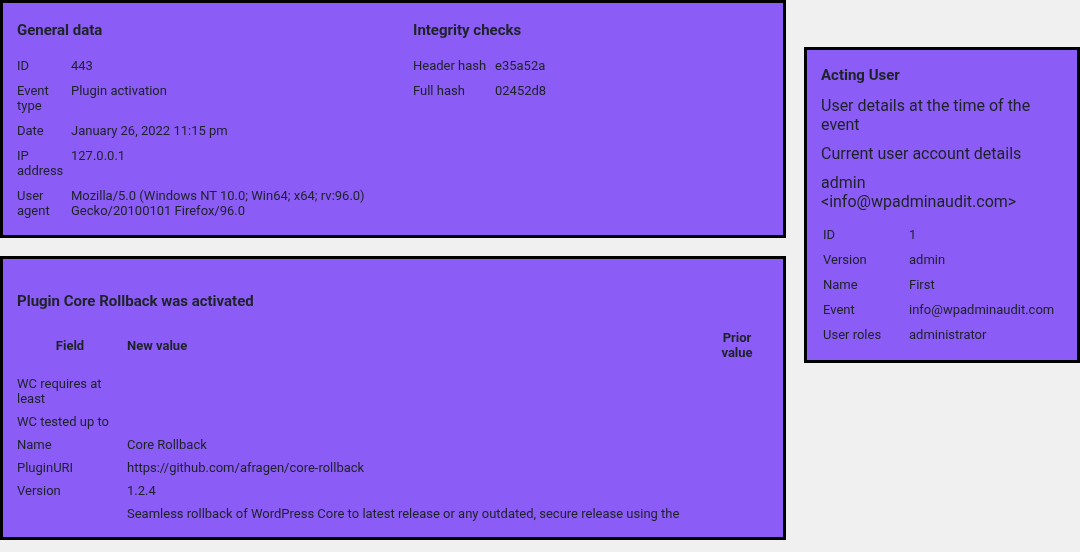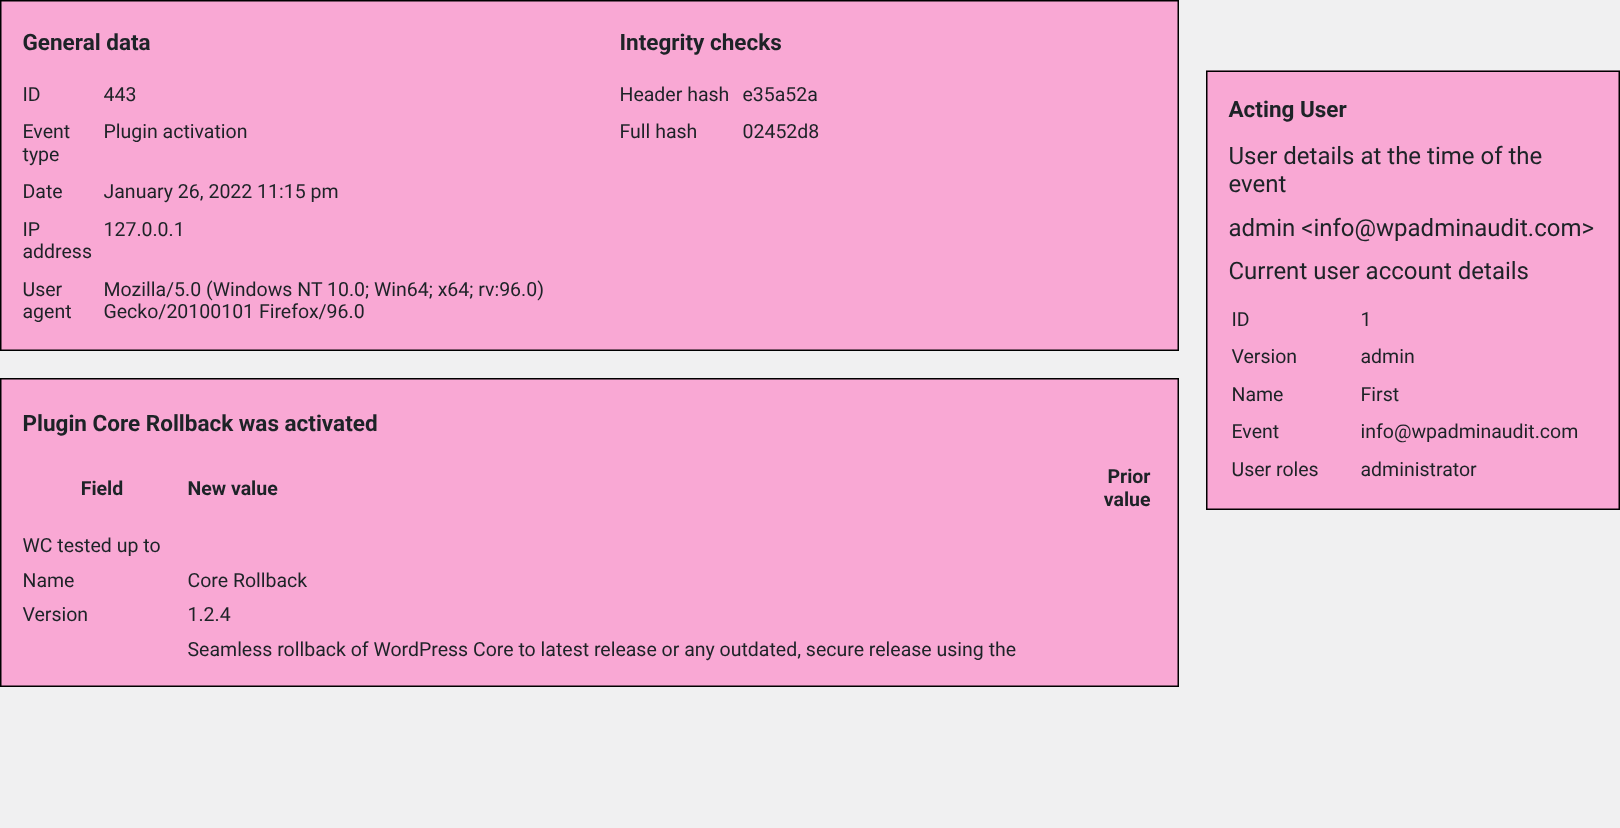--- a/index.html
+++ b/index.html
@@ -30,8 +30,8 @@
       margin-top: 47px;
     }
     .panel {
-      background: #f9a8d4;
-      border: 1px solid #000000;
+      background: #8b5cf6;
+      border: 3px solid #000000;
       padding: 12px 14px;
     }
     .panel-top {

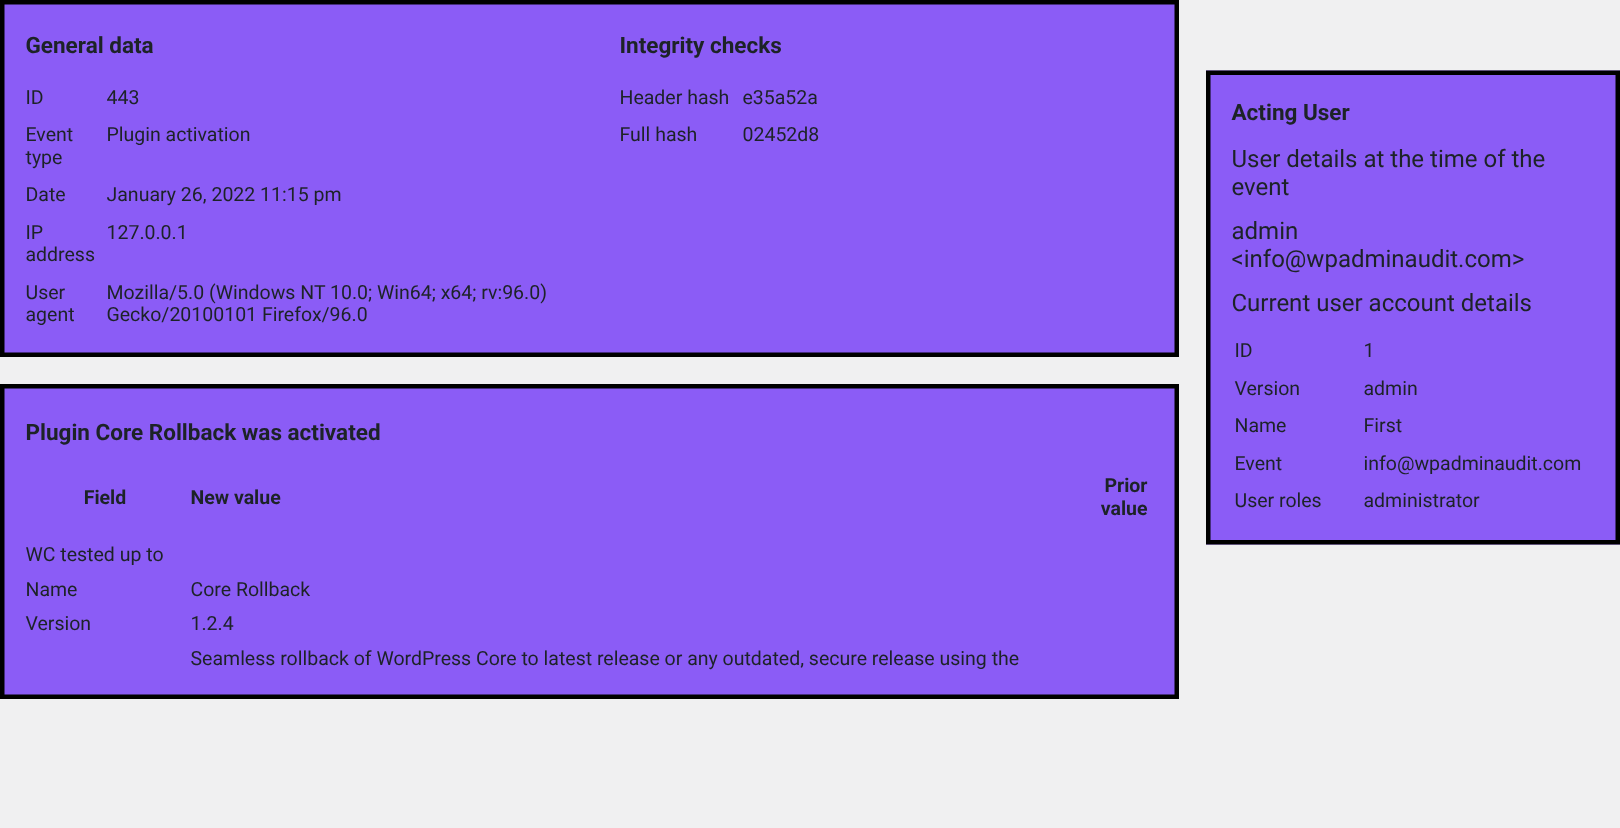--- a/index.html
+++ b/index.html
@@ -216,8 +216,8 @@
     <div class="panel acting-user">
       <h3>Acting User</h3>
       <p class="sub">User details at the time of the event</p>
+      <p class="sub">Current user account details</p>
       <p class="sub">admin &lt;info@wpadminaudit.com&gt;</p>
-      <p class="sub">Current user account details</p>
       <table class="user-details-table">
         <tbody id="user-rows">
             <tr>

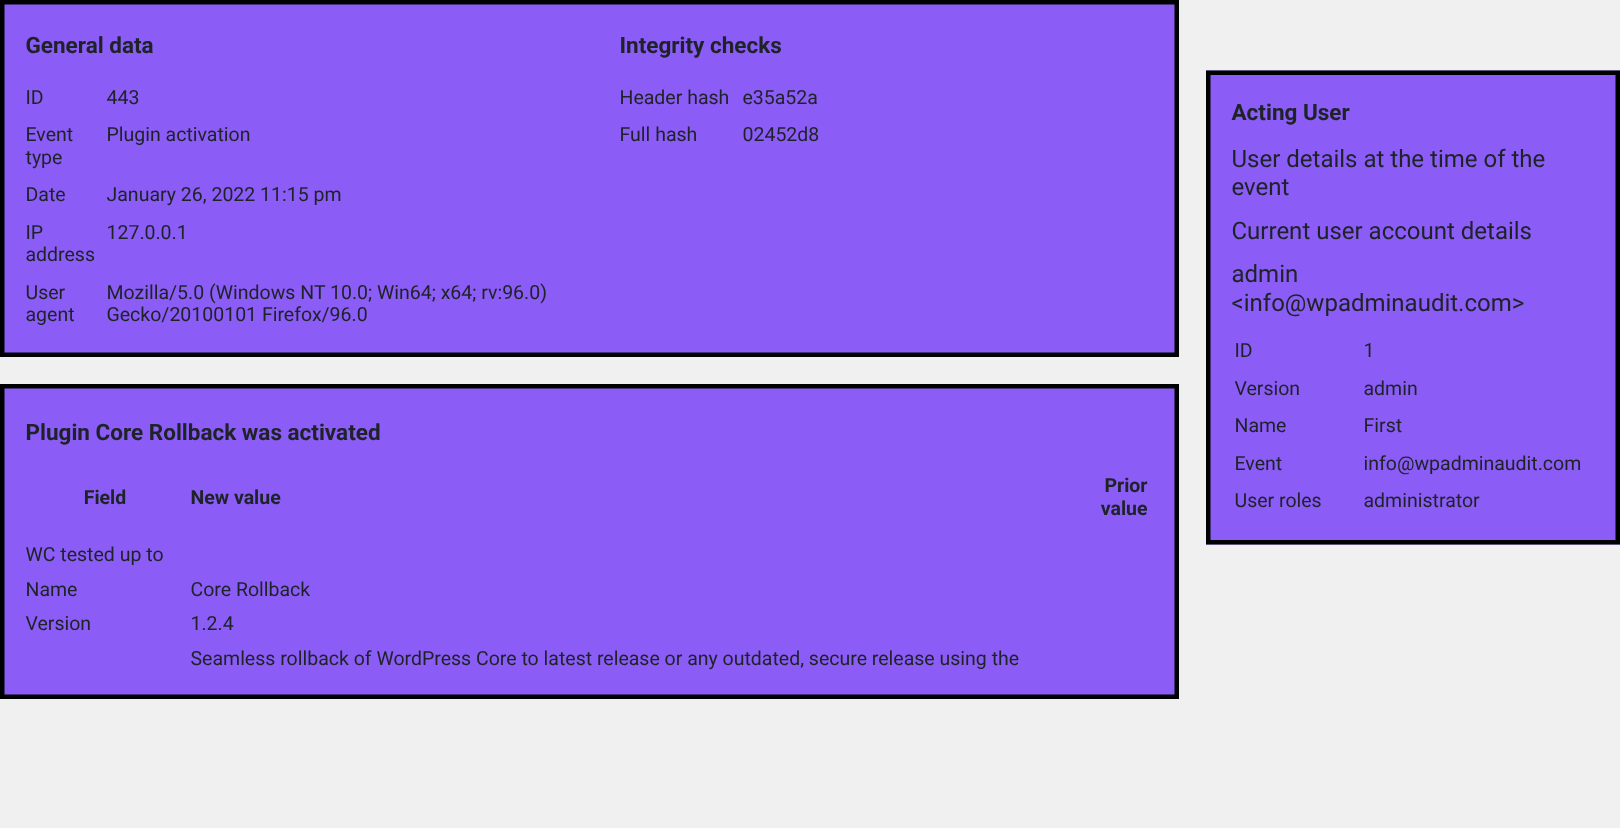--- a/index.html
+++ b/index.html
@@ -92,7 +92,7 @@
       width: 84px;
     }
     .plugin-panel h3 {
-      margin-top: 8px;
+      margin-top: 21px;
       margin-bottom: 14px;
     }
     .plugin-table {

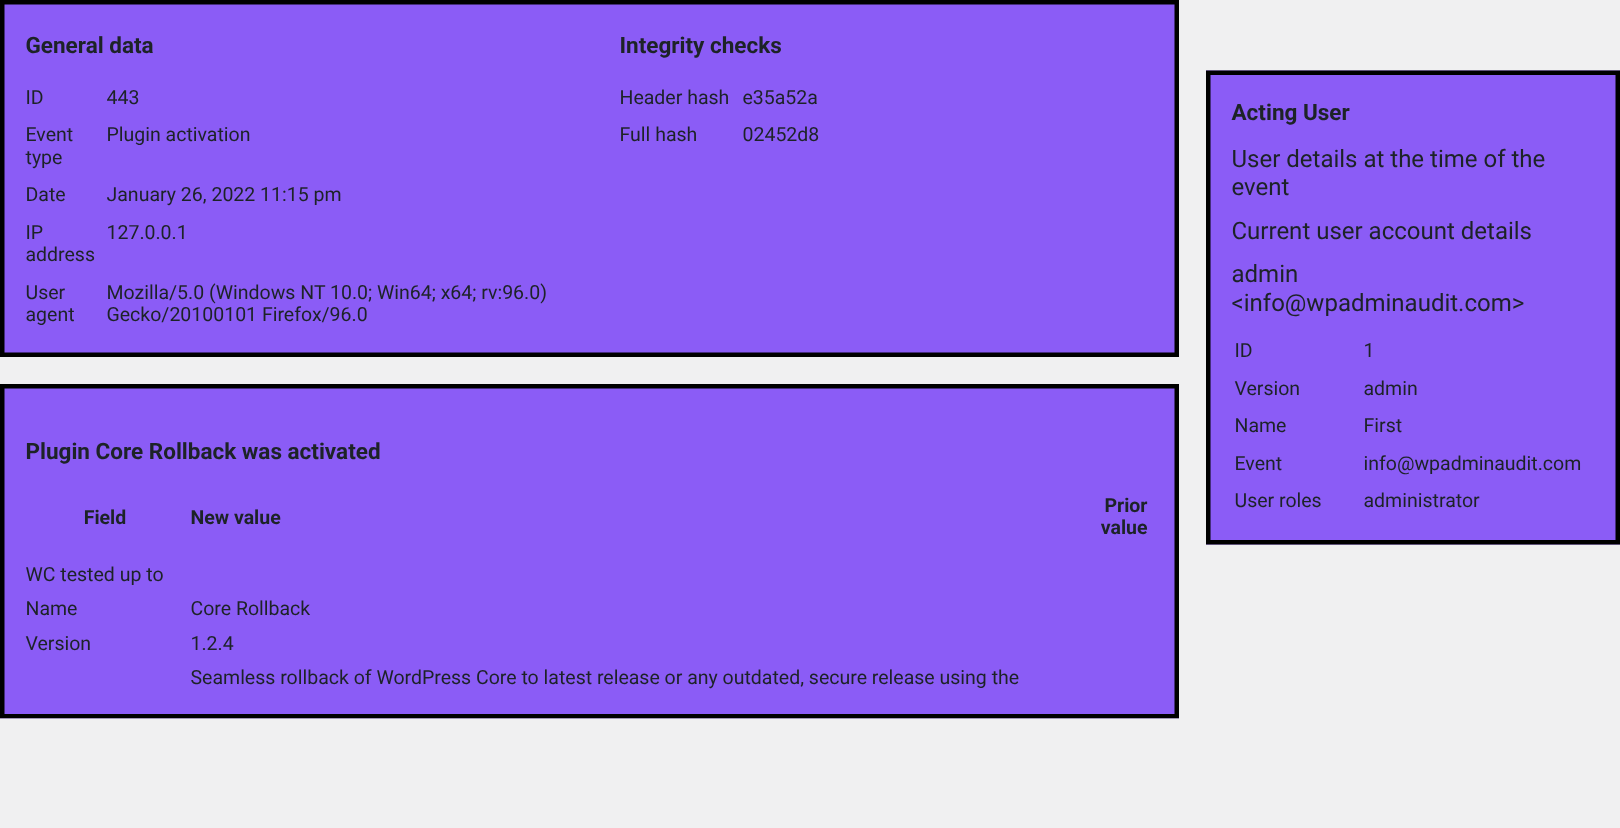--- a/index.html
+++ b/index.html
@@ -114,7 +114,7 @@
       text-align: left;
     }
     .plugin-table th.prior-col {
-      text-align: right;
+      text-align: center;
       width: 60px;
     }
     .plugin-table td {

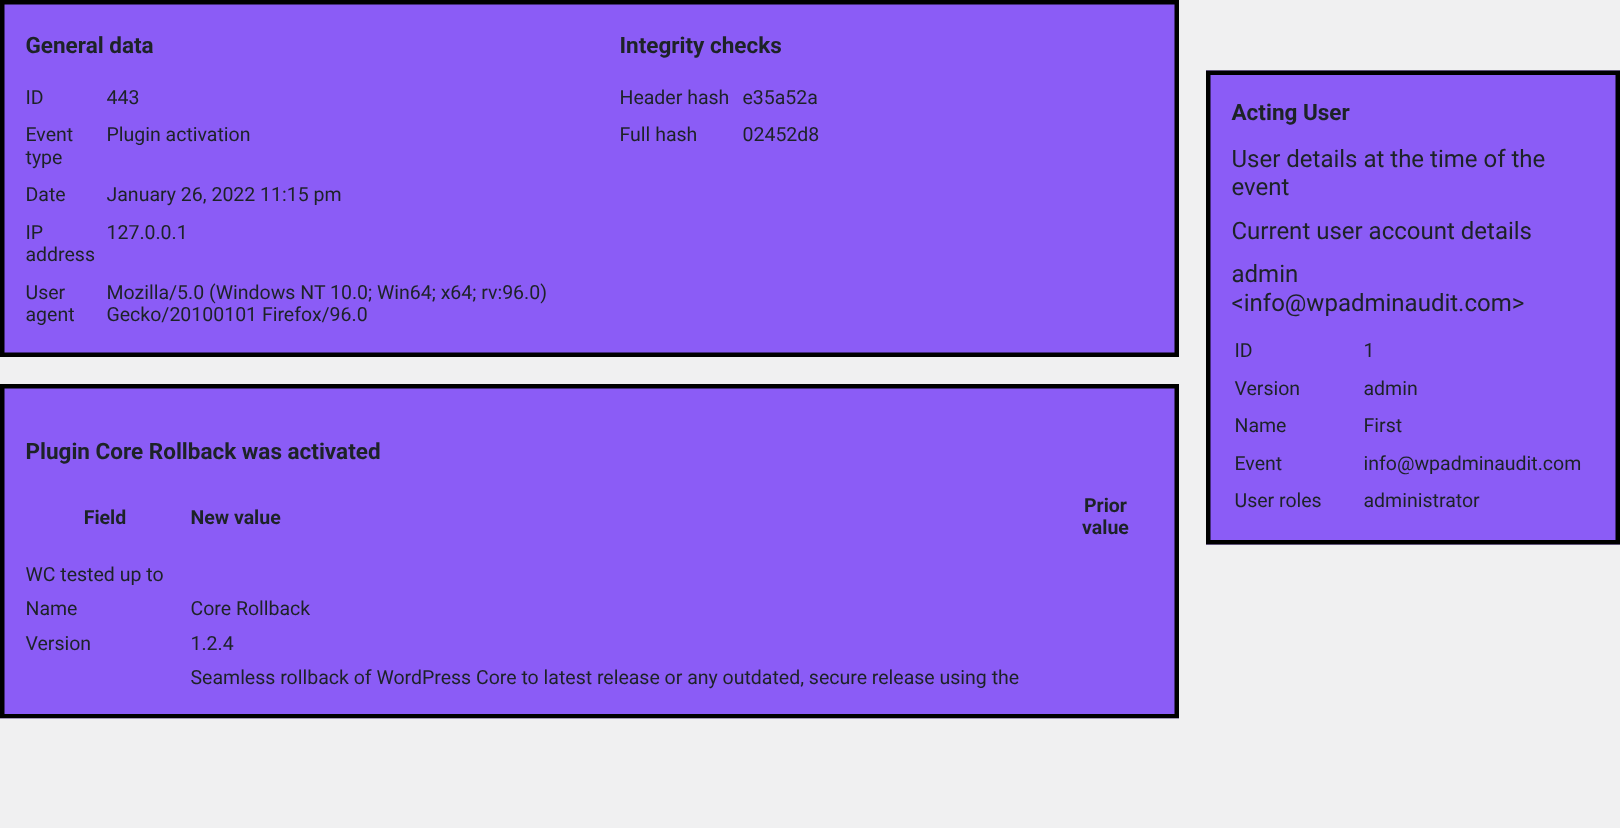--- a/index.html
+++ b/index.html
@@ -188,6 +188,11 @@
         </thead>
         <tbody id="plugin-rows">
             <tr>
+              <td class="field">WC requires at least</td>
+              <td></td>
+              <td></td>
+            </tr>
+            <tr>
               <td class="field">WC tested up to</td>
               <td></td>
               <td></td>

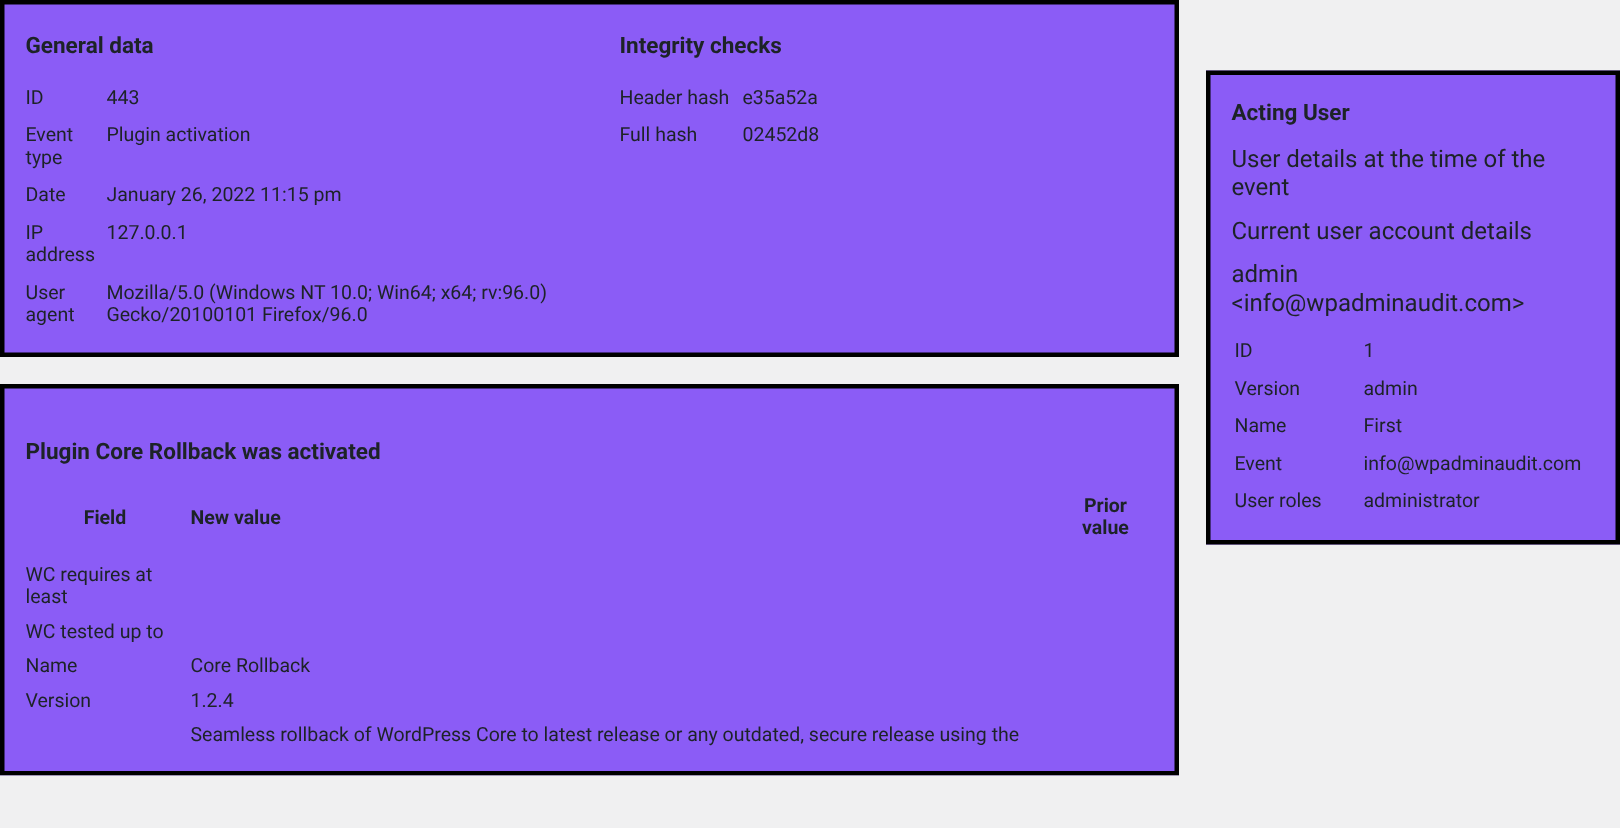--- a/index.html
+++ b/index.html
@@ -203,6 +203,11 @@
               <td></td>
             </tr>
             <tr>
+              <td class="field">PluginURI</td>
+              <td>https://github.com/afragen/core-rollback</td>
+              <td></td>
+            </tr>
+            <tr>
               <td class="field">Version</td>
               <td>1.2.4</td>
               <td></td>

